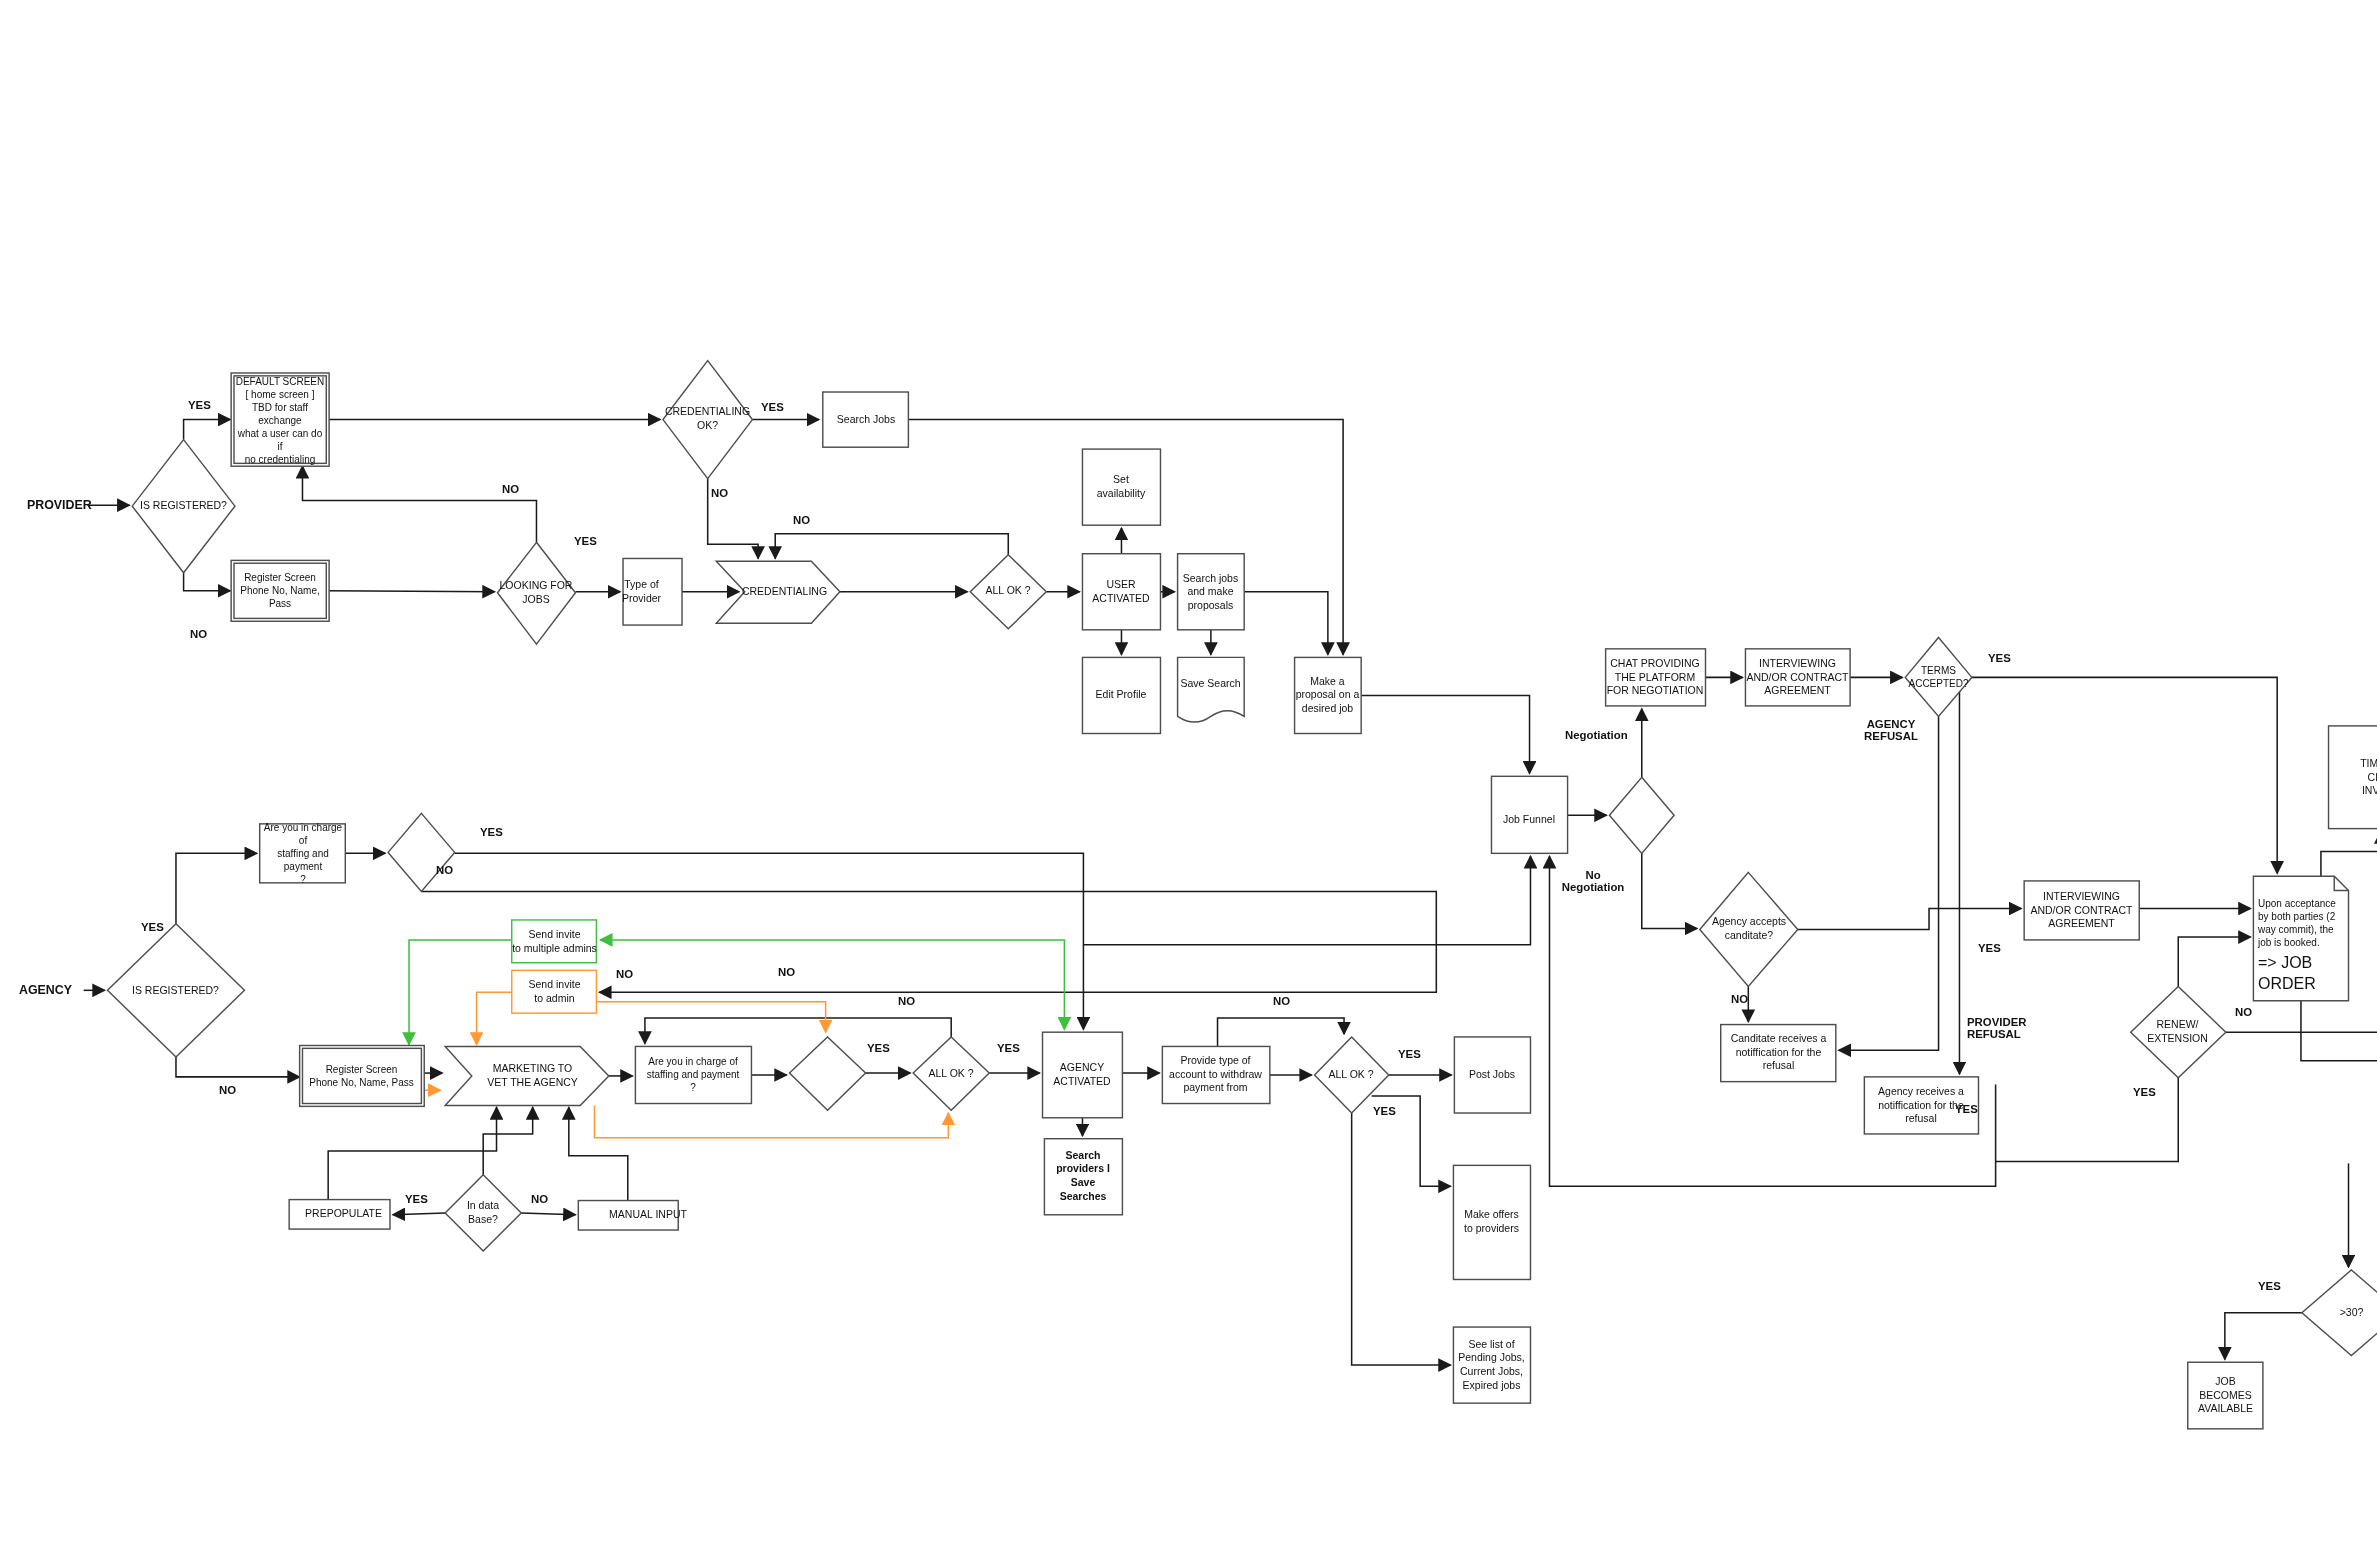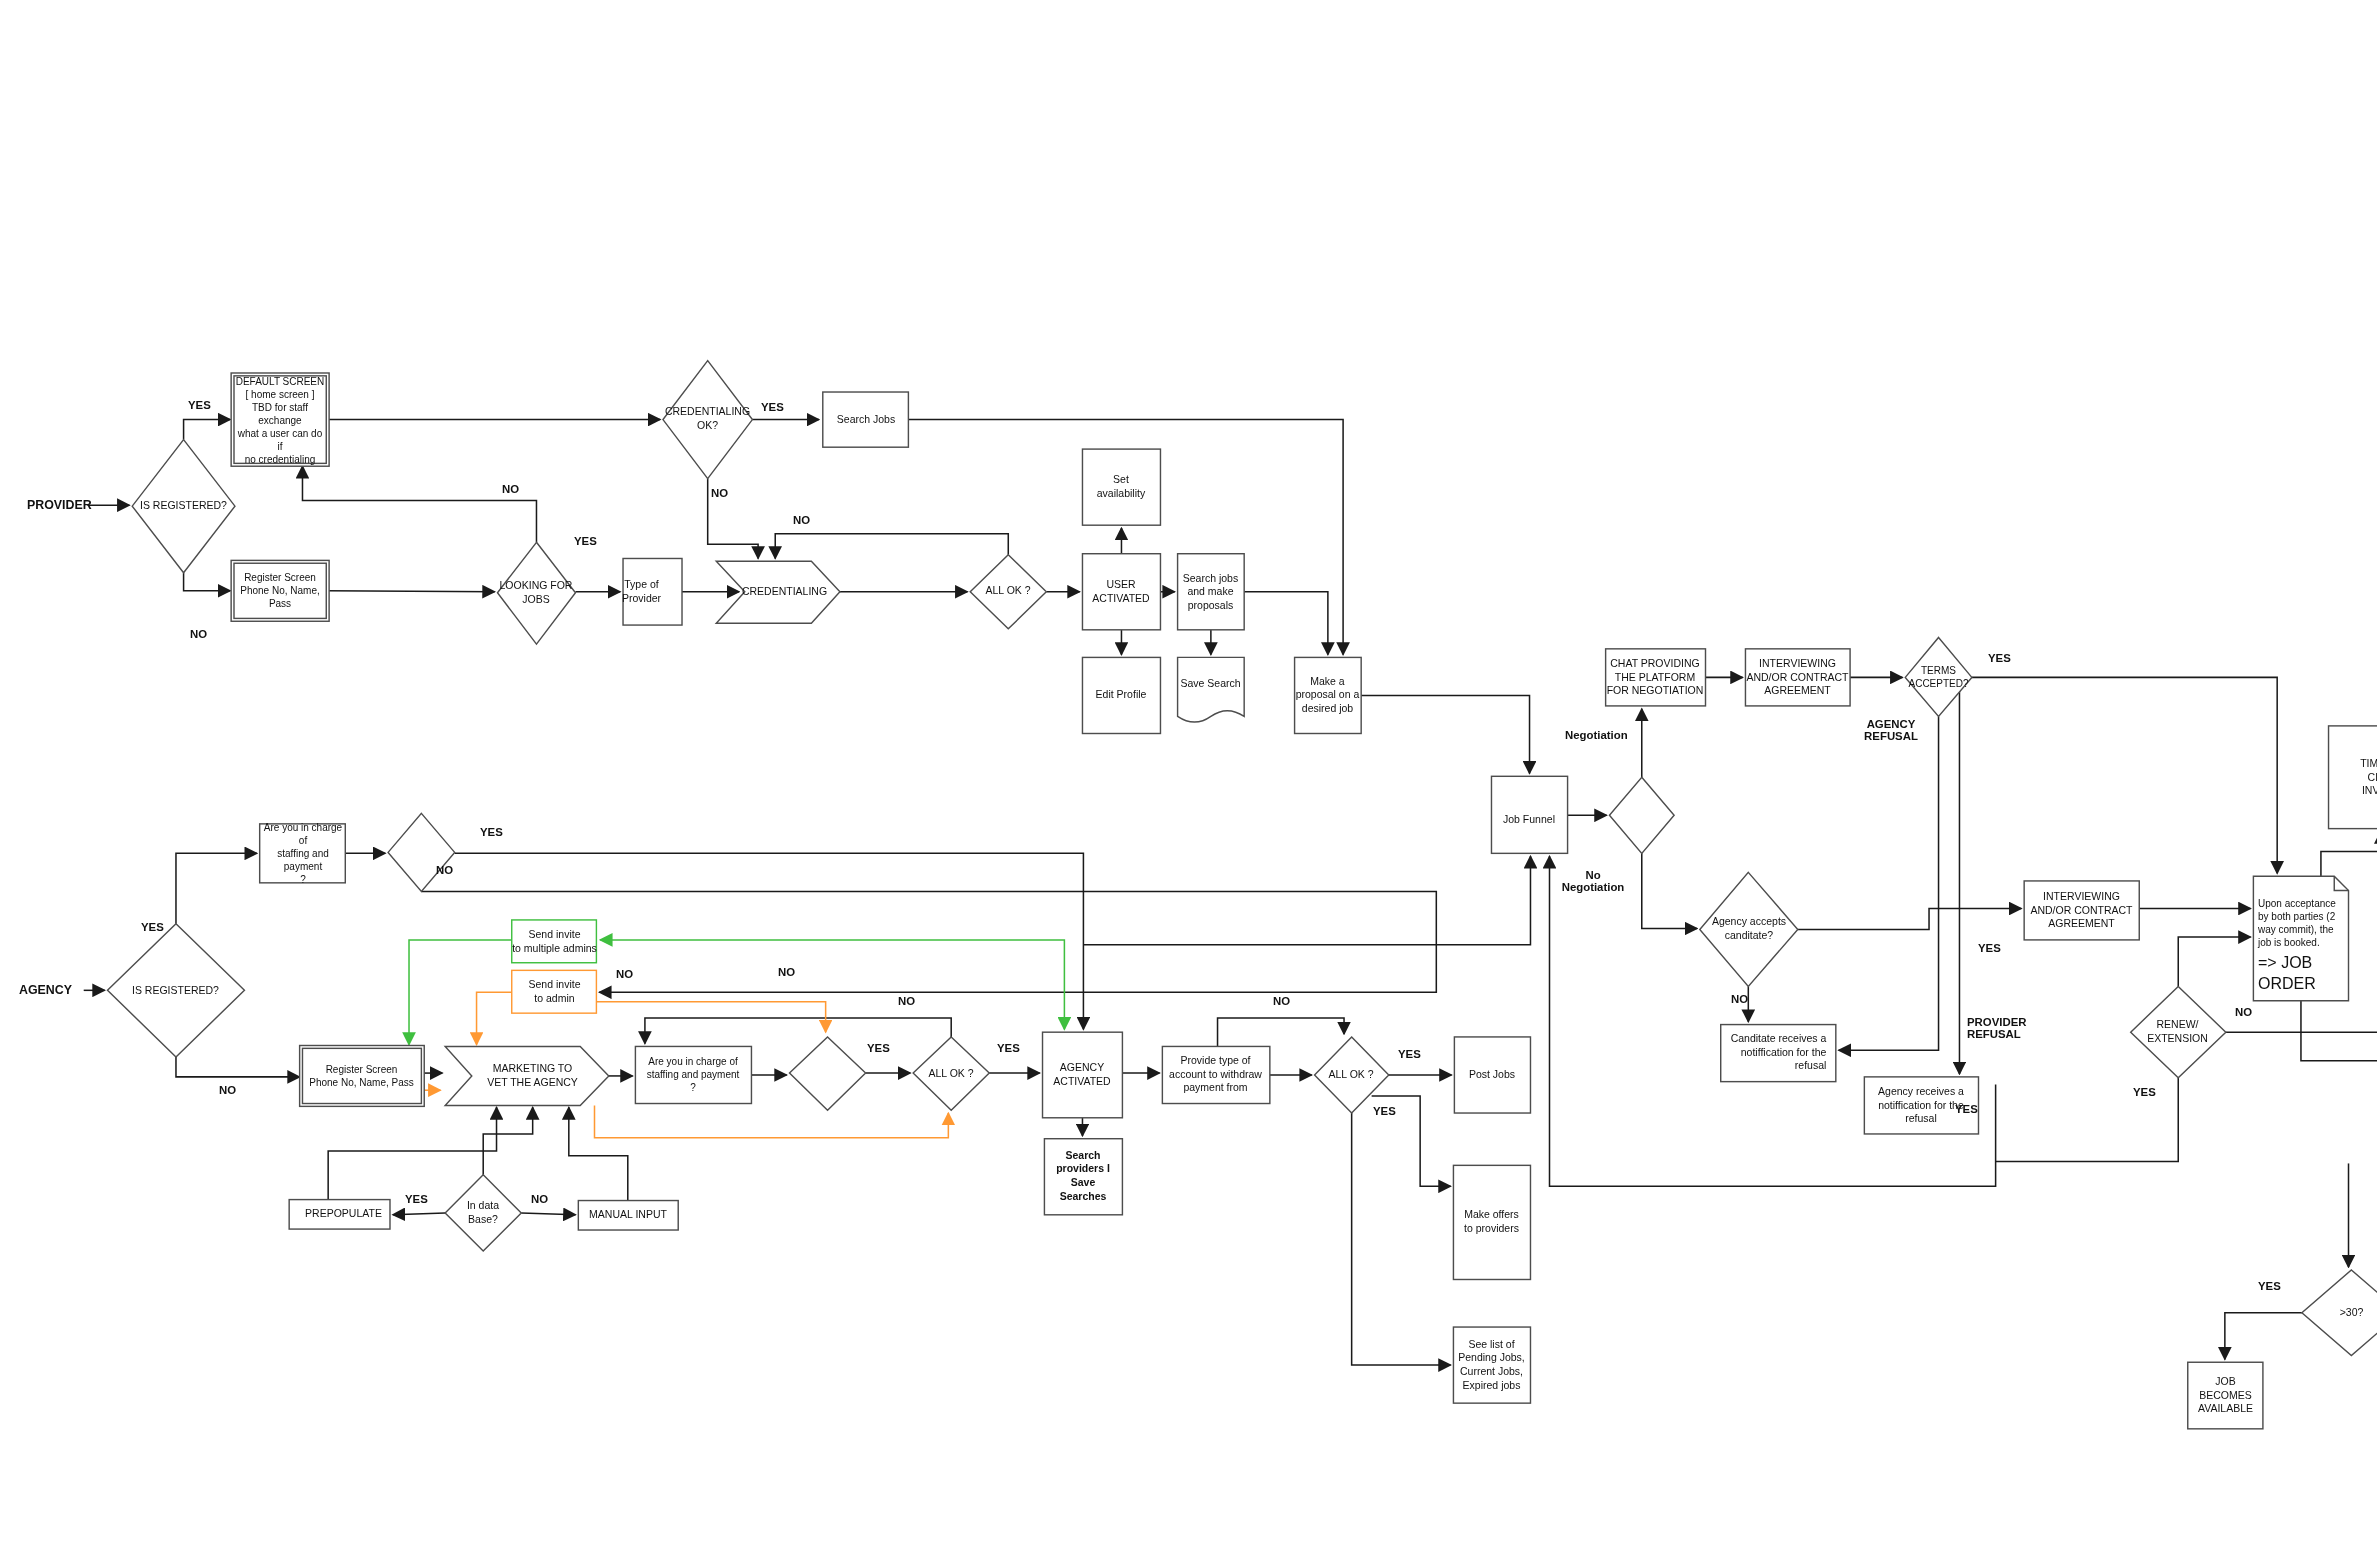--- a/index.html
+++ b/index.html
@@ -213,7 +213,7 @@
 ACCEPTED?</div>
   <div class="t" style="left:1700px;top:872px;width:98px;height:114px;">Agency accepts
 canditate?</div>
-  <div class="t" style="left:1721px;top:1024px;width:115px;height:57px;text-align:right;">Canditate receives a
+  <div class="t" style="left:1721px;top:1024px;width:115px;height:57px;">Canditate receives a
 notiffication for the
 refusal</div>
   <div class="t" style="left:1864px;top:1077px;width:114px;height:57px;">Agency receives a

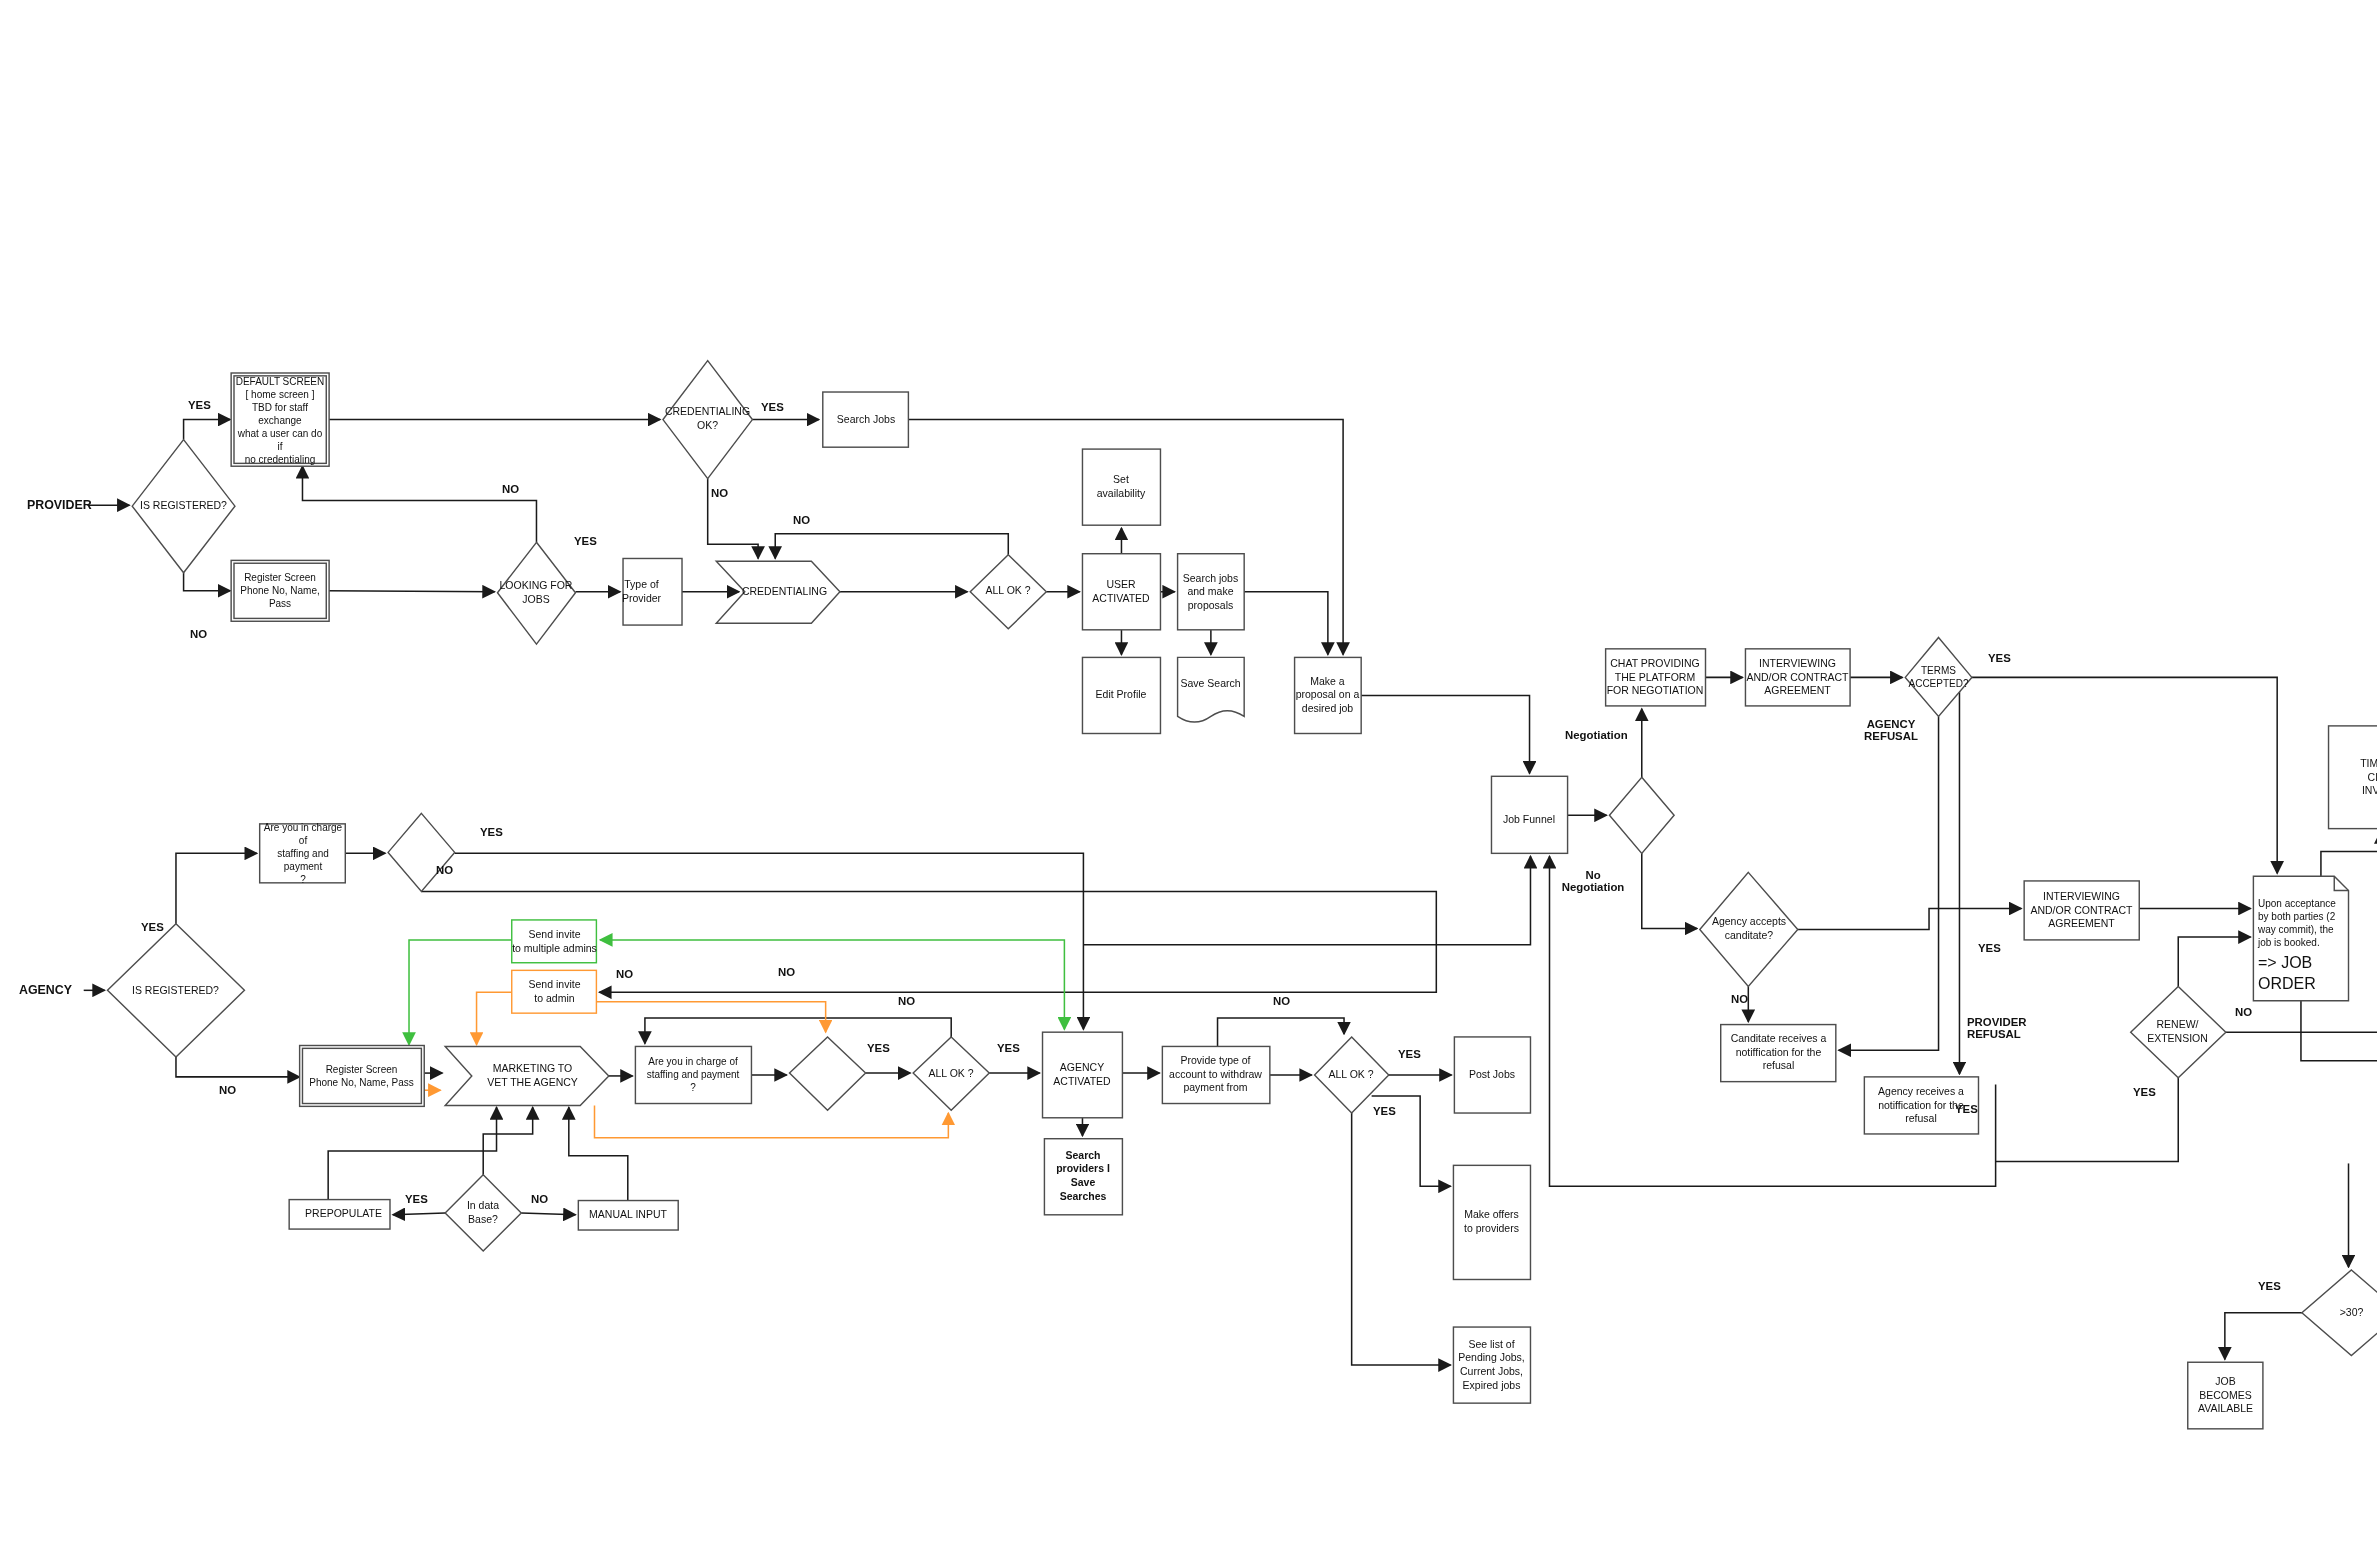--- a/index.html
+++ b/index.html
@@ -271,7 +271,7 @@
   <div class="t" style="left:289px;top:1199px;width:109px;height:29.5px;border-radius:7px;">PREPOPULATE</div>
   <div class="t" style="left:445px;top:1175px;width:76px;height:76px;">In data
 Base?</div>
-  <div class="t" style="left:578px;top:1200px;width:100px;height:29.5px;">MANUAL INPUT</div>
+  <div class="t" style="left:578px;top:1200px;width:100px;height:29.5px;padding-left:20px;">MANUAL INPUT</div>
 
   <div class="lb" style="left:188px;top:399px;">YES</div>
   <div class="lb" style="left:190px;top:628px;">NO</div>

